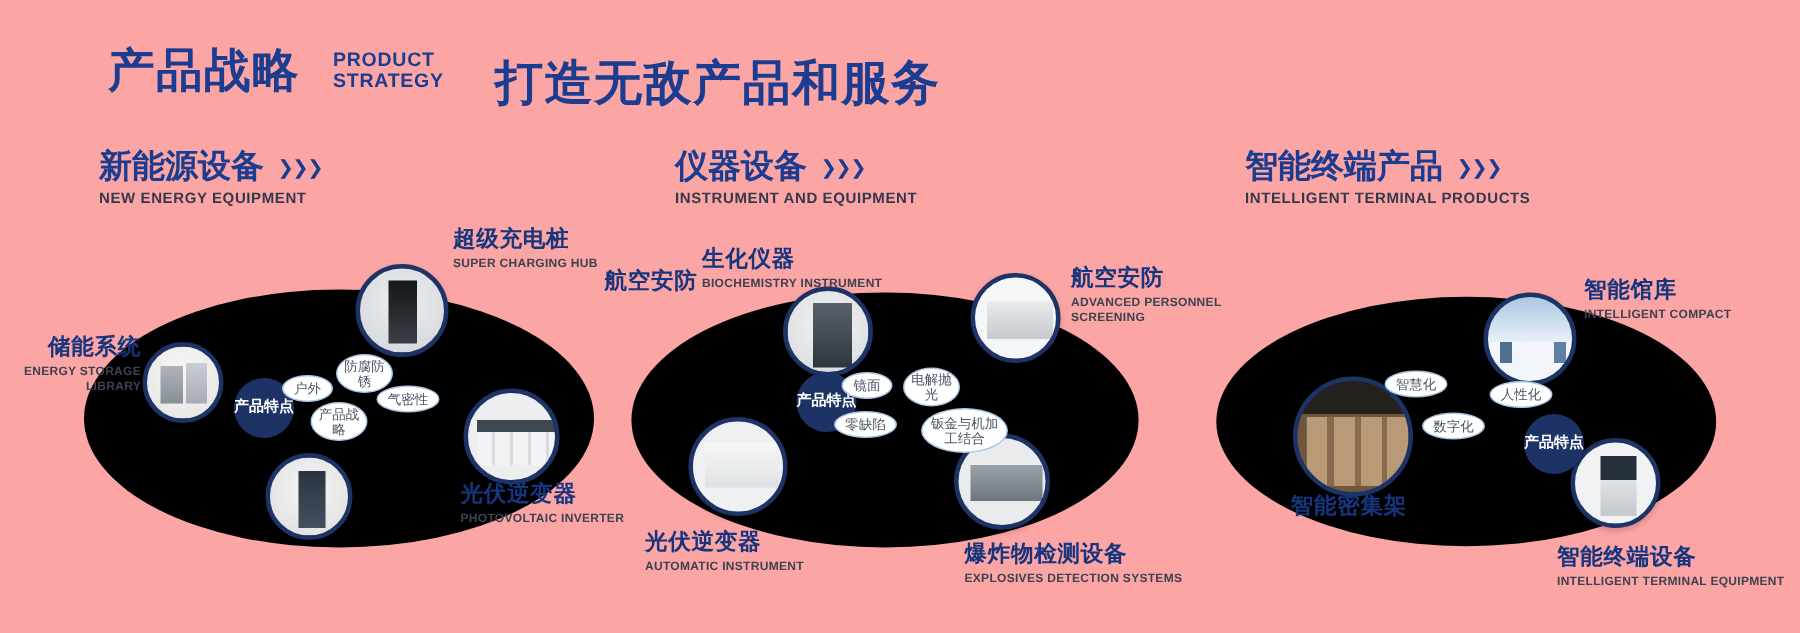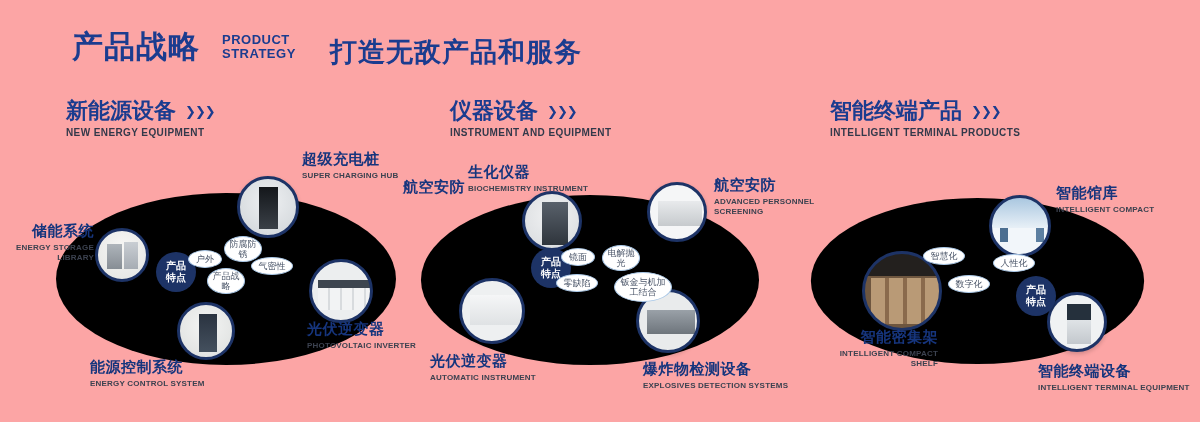--- a/index.html
+++ b/index.html
@@ -14,7 +14,7 @@
   
   .h-title{position:absolute;left:72px;top:26px;font-size:31px;font-weight:800;color:var(--accent);letter-spacing:1px}
   .h-sub{position:absolute;left:222px;top:33px;font-size:13px;font-weight:700;color:var(--accent);line-height:14px;letter-spacing:.5px}
-  .h-tagline{position:absolute;left:330px;top:34px;font-size:27px;font-weight:800;color:var(--accent);letter-spacing:1px}
+  .h-tagline{position:absolute;left:330px;top:34px;font-size:32px;font-weight:800;color:var(--accent);letter-spacing:1px}
 
   
   .sec-title{position:absolute;font-size:22px;font-weight:800;color:var(--accent);white-space:nowrap}

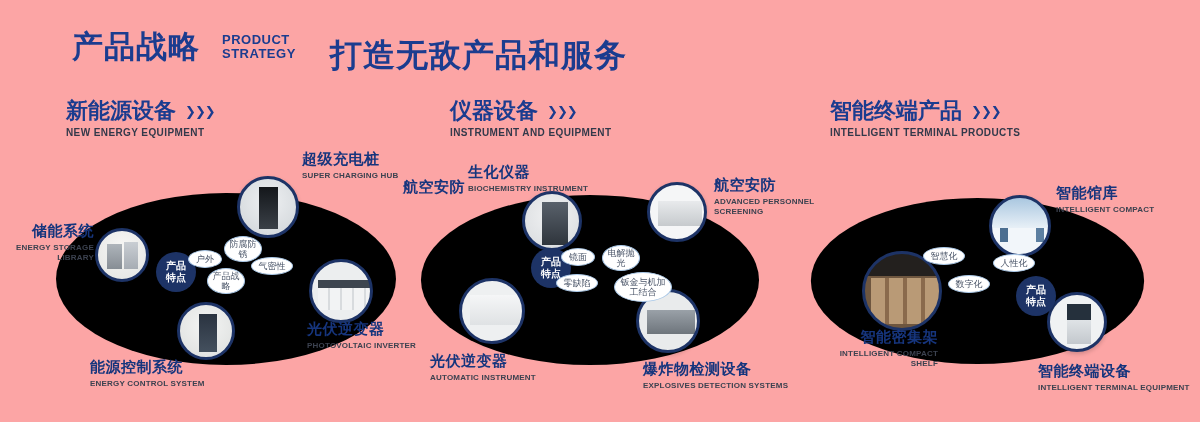--- a/index.html
+++ b/index.html
@@ -80,7 +80,7 @@
 
   
   .badge{position:absolute;width:40px;height:40px;border-radius:50%;background:var(--navy-dark);color:#fff;
-    display:flex;flex-direction:column;align-items:center;justify-content:center;
+    display:flex;flex-direction:row;align-items:center;justify-content:center;
     font-size:10px;font-weight:700;line-height:1.2;box-shadow:0 1px 3px rgba(0,0,0,.3)}
 
   

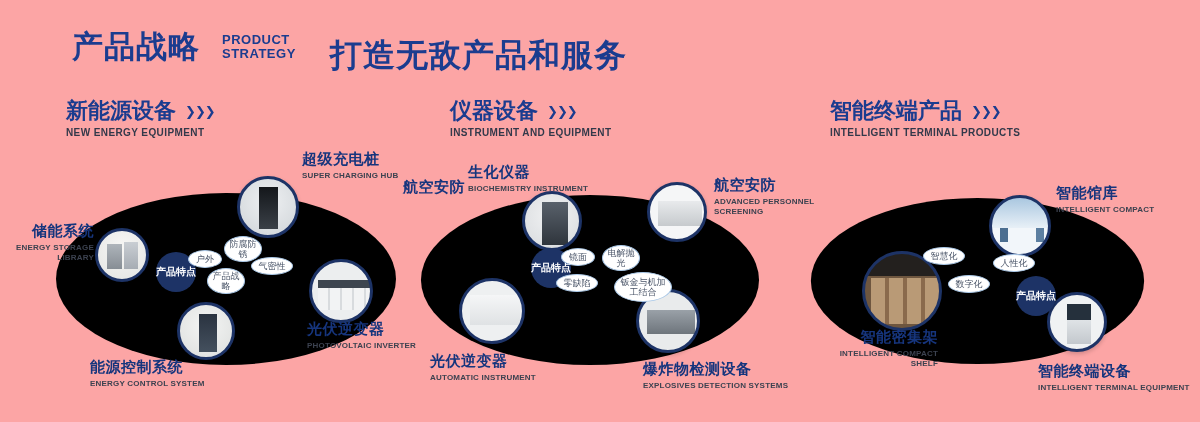--- a/index.html
+++ b/index.html
@@ -213,7 +213,6 @@
   </div>
   <div class="plabel ta-r" style="left:828px;top:328px;width:110px">
     <span class="zh">智能密集架</span>
-    <span class="en">INTELLIGENT COMPACT SHELF</span>
   </div>
   <div class="plabel" style="left:1038px;top:362px;width:155px">
     <span class="zh">智能终端设备</span>

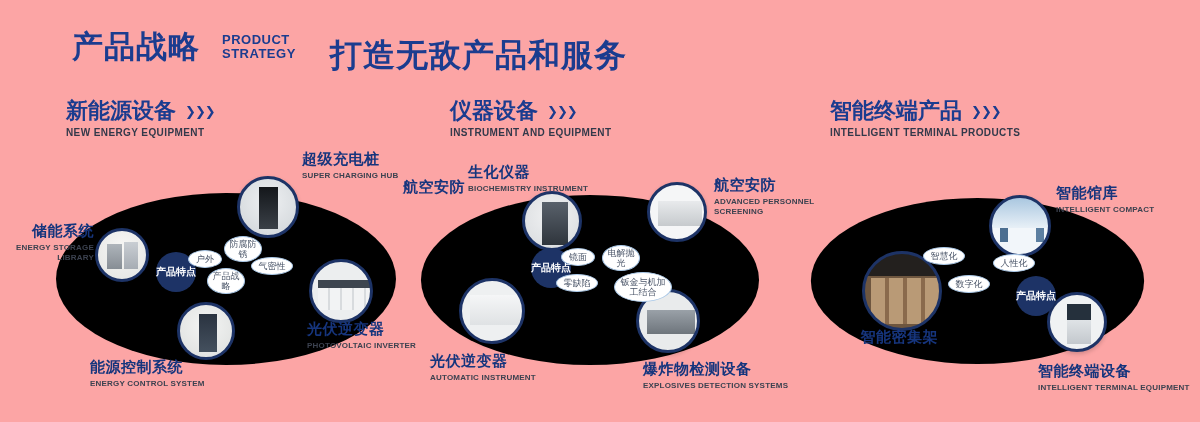--- a/index.html
+++ b/index.html
@@ -138,10 +138,6 @@
     <span class="zh">光伏逆变器</span>
     <span class="en">PHOTOVOLTAIC INVERTER</span>
   </div>
-  <div class="plabel" style="left:90px;top:358px;width:135px">
-    <span class="zh">能源控制系统</span>
-    <span class="en">ENERGY CONTROL SYSTEM</span>
-  </div>
 
   <div class="badge" style="left:156px;top:252px">
     <span>产品</span>

